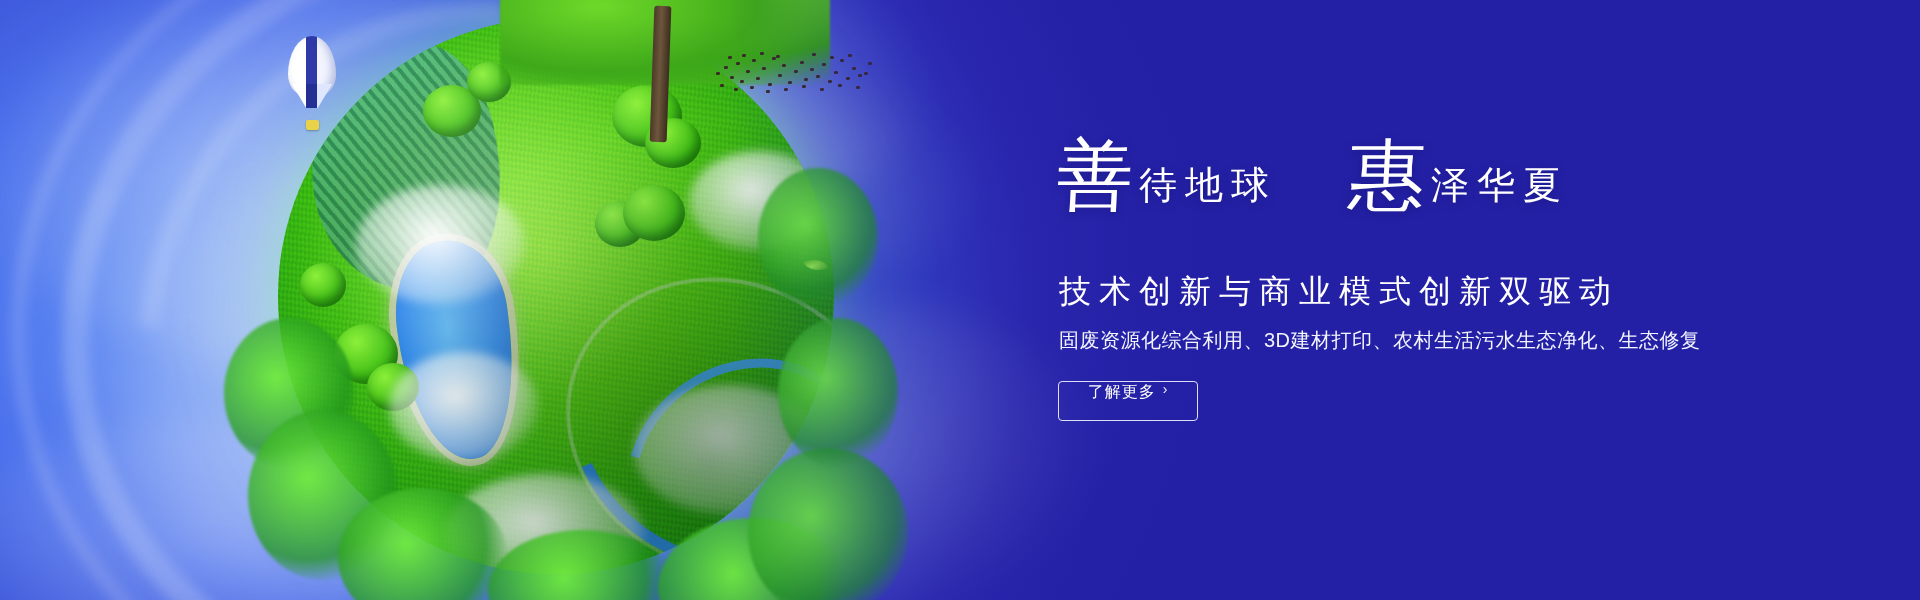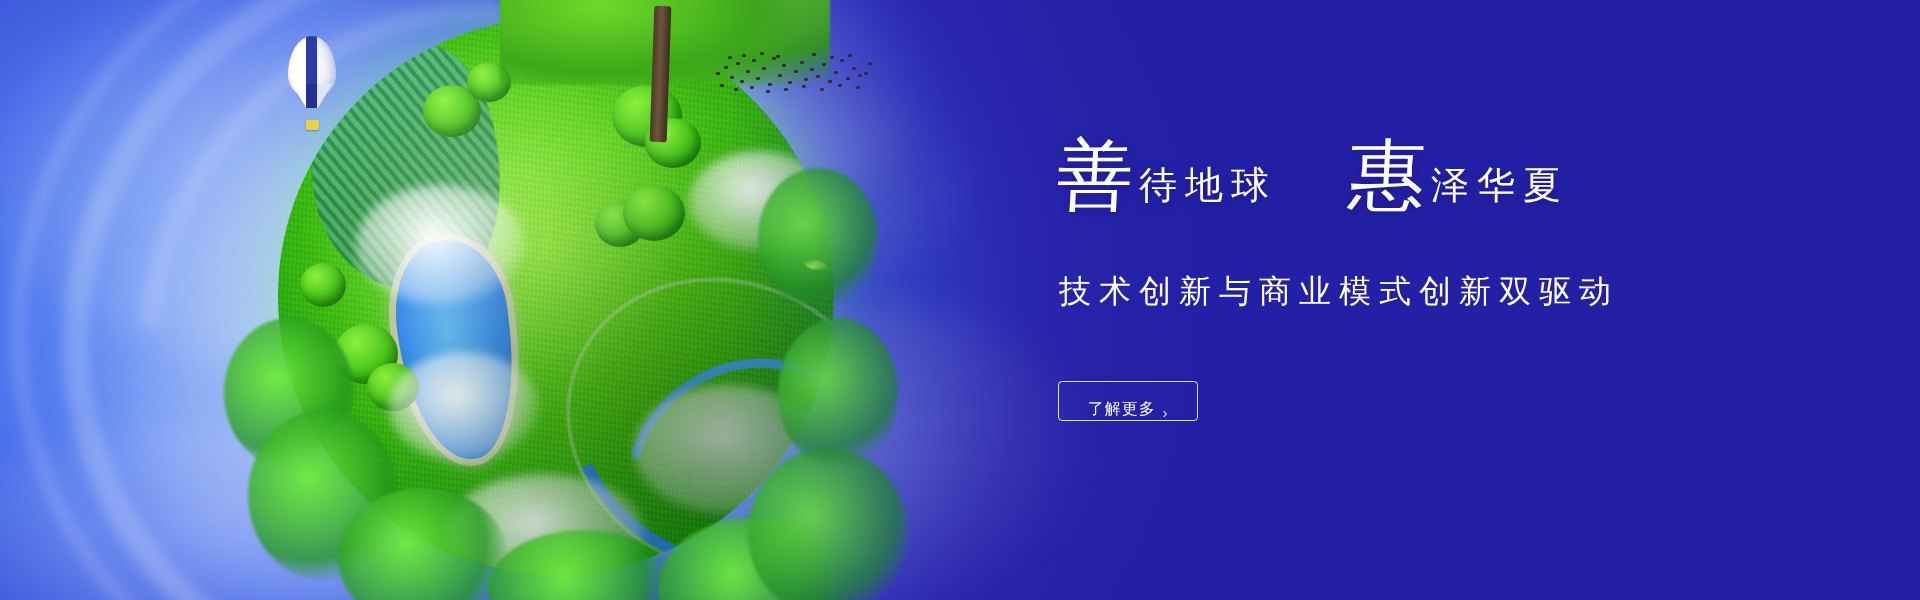--- a/index.html
+++ b/index.html
@@ -482,6 +482,7 @@
 
     <div class="subtitle">技术创新与商业模式创新双驱动</div>
 
+    <div class="desc">固废资源化综合利用、3D建材打印、农村生活污水生态净化、生态修复</div>
 
     <div class="more-btn">
       <span>了解更多</span>

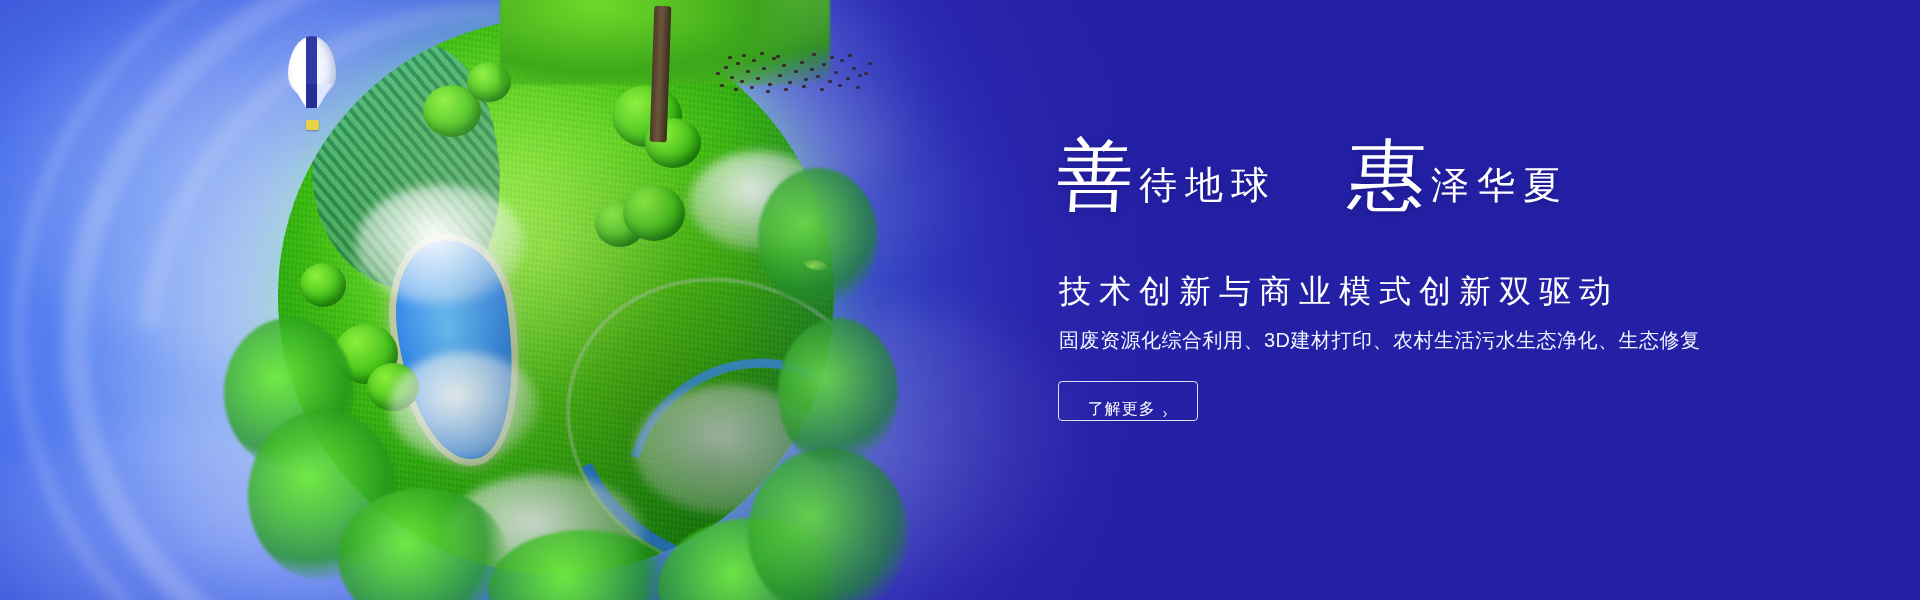--- a/index.html
+++ b/index.html
@@ -341,7 +341,7 @@
     font-size: 16px;
     letter-spacing: 1px;
     display: flex;
-    align-items: flex-end;
+    align-items: flex-start;
     justify-content: center;
     gap: 7px;
     cursor: pointer;

